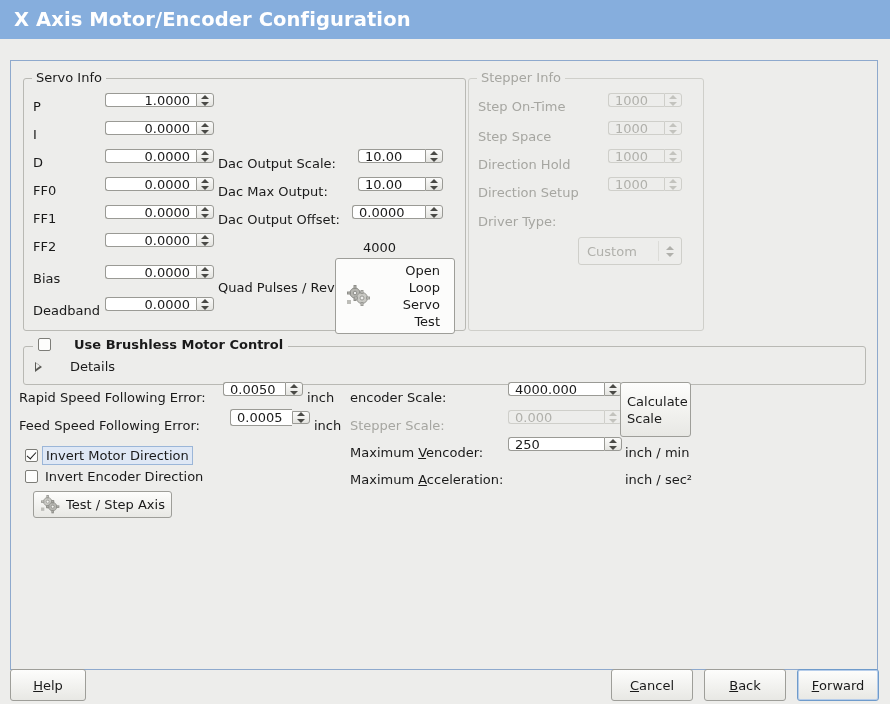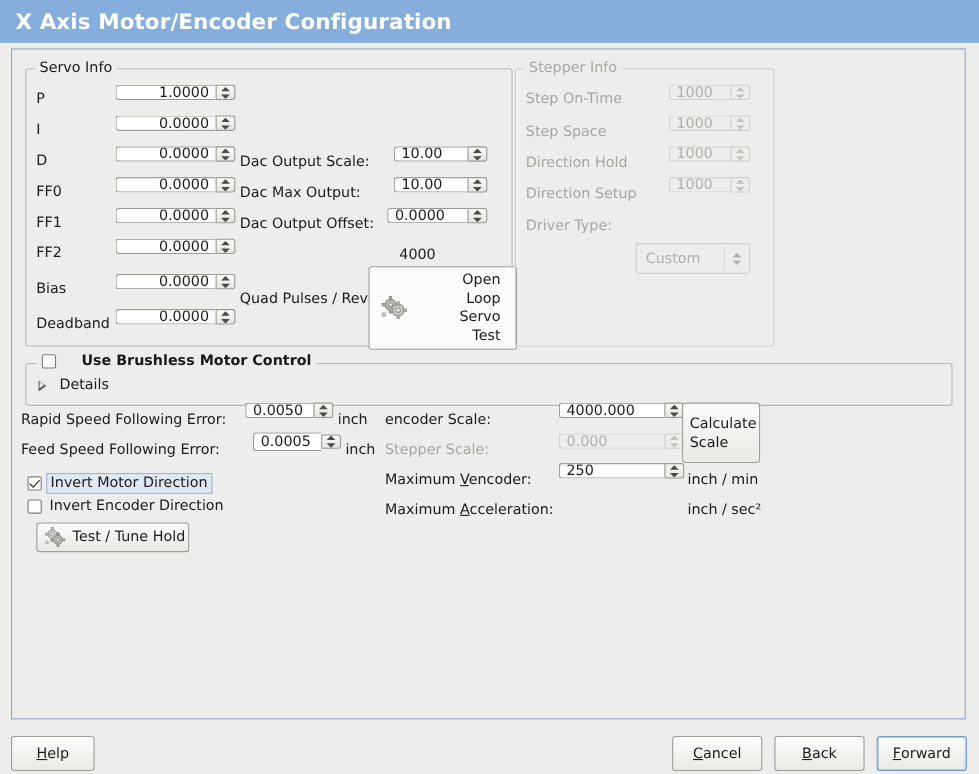--- a/index.html
+++ b/index.html
@@ -33,7 +33,7 @@
 
   
   .content-panel {
-    position: absolute; left: 10px; top: 44px;
+    position: absolute; left: 10px; top: 60px;
     width: 868px; height: 610px;
     background: #ededeb;
     border: 1px solid #8ea9cd;

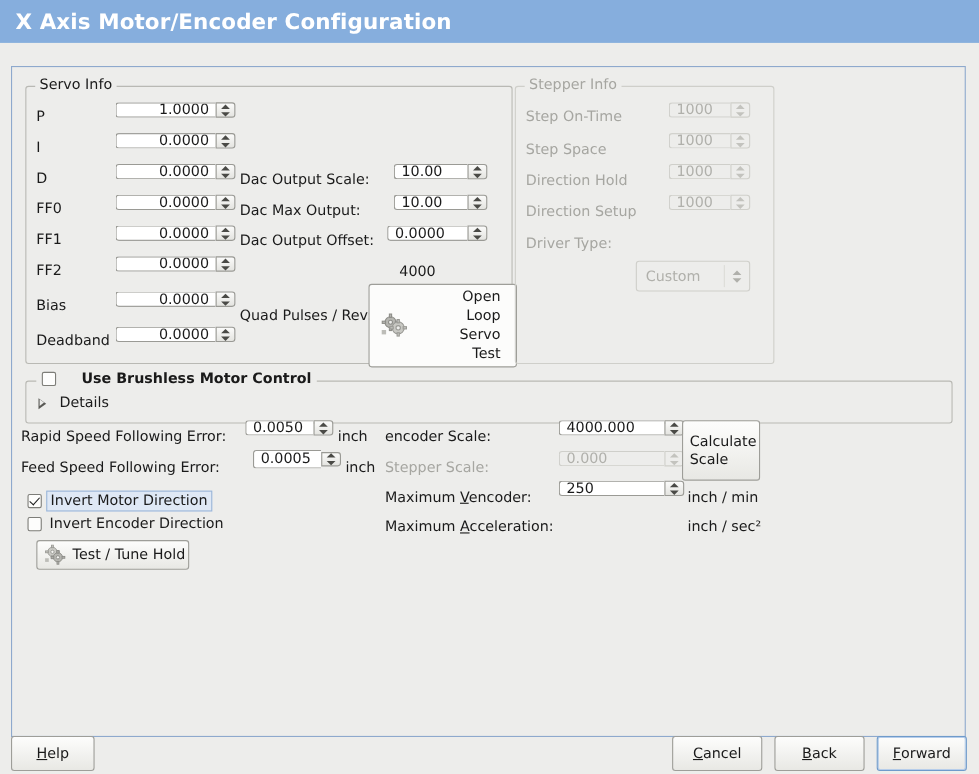--- a/index.html
+++ b/index.html
@@ -389,7 +389,7 @@
     <div class="lbl" style="left:207px; top:179px;margin-top:40px;">Quad Pulses / Rev:</div>
     <div class="static-val" style="left:352px; top:179px;">4000</div>
 
-    <div class="btn btn-openloop" style="left:324px; top:197px; width:135px; height:76px;">
+    <div class="btn btn-openloop" style="left:324px; top:197px; width:120px; height:76px;">
       <span class="gears" style="margin-left:10px;">
         <svg width="26" height="24" viewBox="0 0 26 24">
           <g fill="#b6b6b1" stroke="#8e8e89" stroke-width="1">

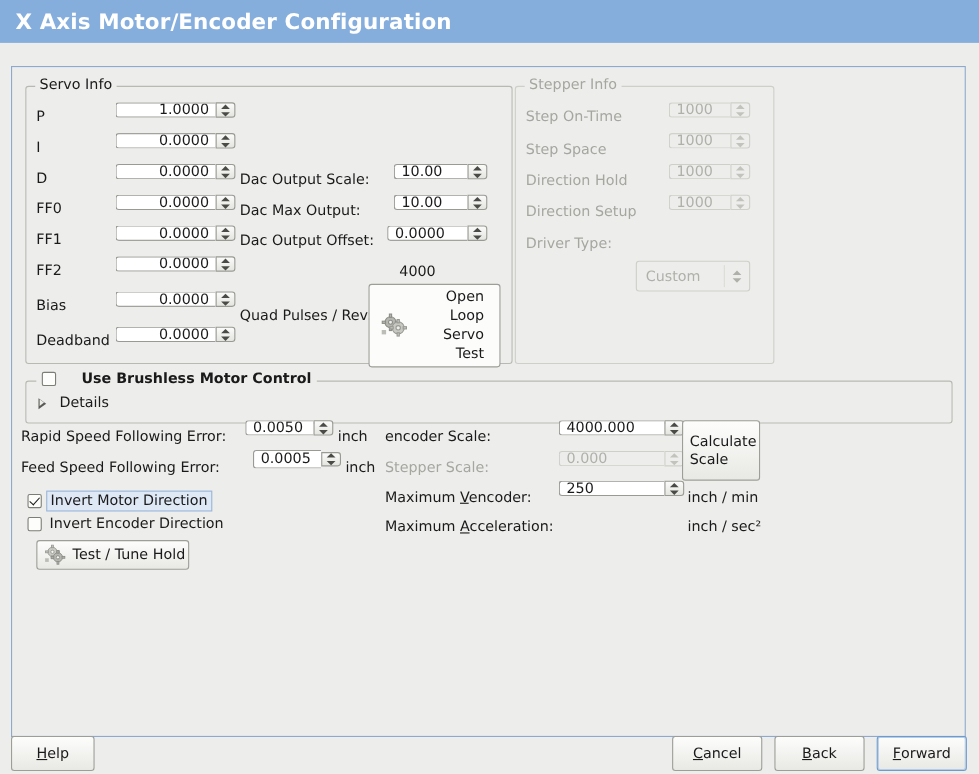--- a/index.html
+++ b/index.html
@@ -256,7 +256,7 @@
     border-bottom: 3.4px solid transparent;
     border-left: 4.8px solid #ededeb;
   }
-  .expander .exlabel { margin-left: 12px; }
+  .expander .exlabel { margin-left: 28px; }
 
   
   .footer-btn {

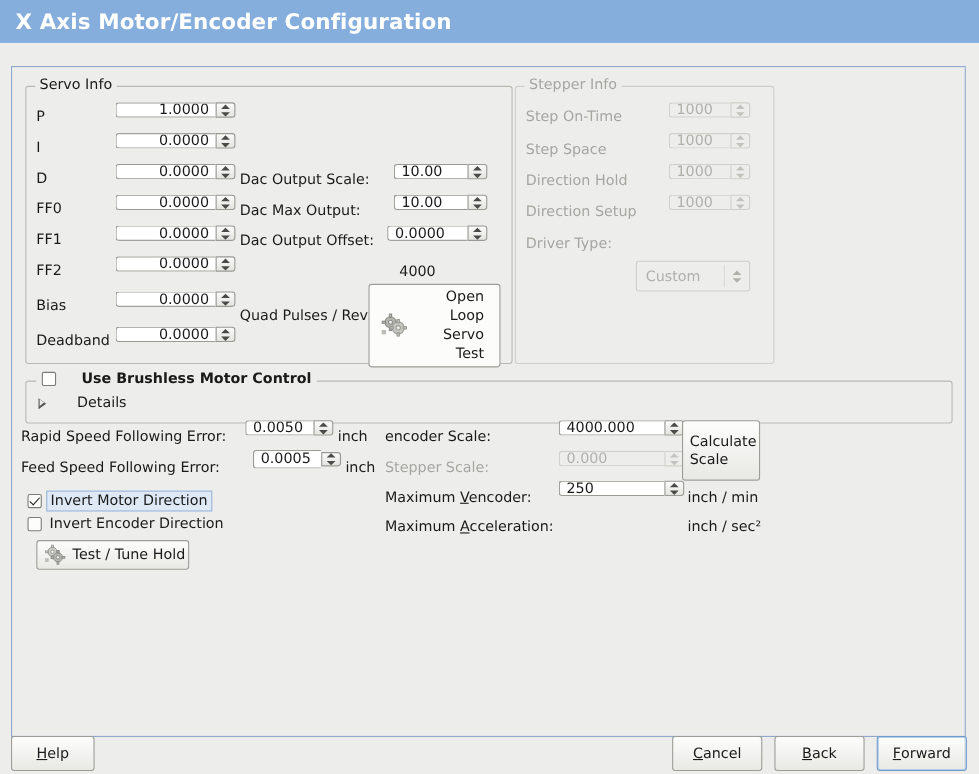--- a/index.html
+++ b/index.html
@@ -533,7 +533,7 @@
             </g>
         </svg>
       </span>
-      <span class="ttlabel">Test / Tune Hold</span>
+      <span class="ttlabel">Test / Step Axis</span>
     </div>
 
     <div class="lbl" style="left:339px; top:329px;">encoder Scale:</div>

